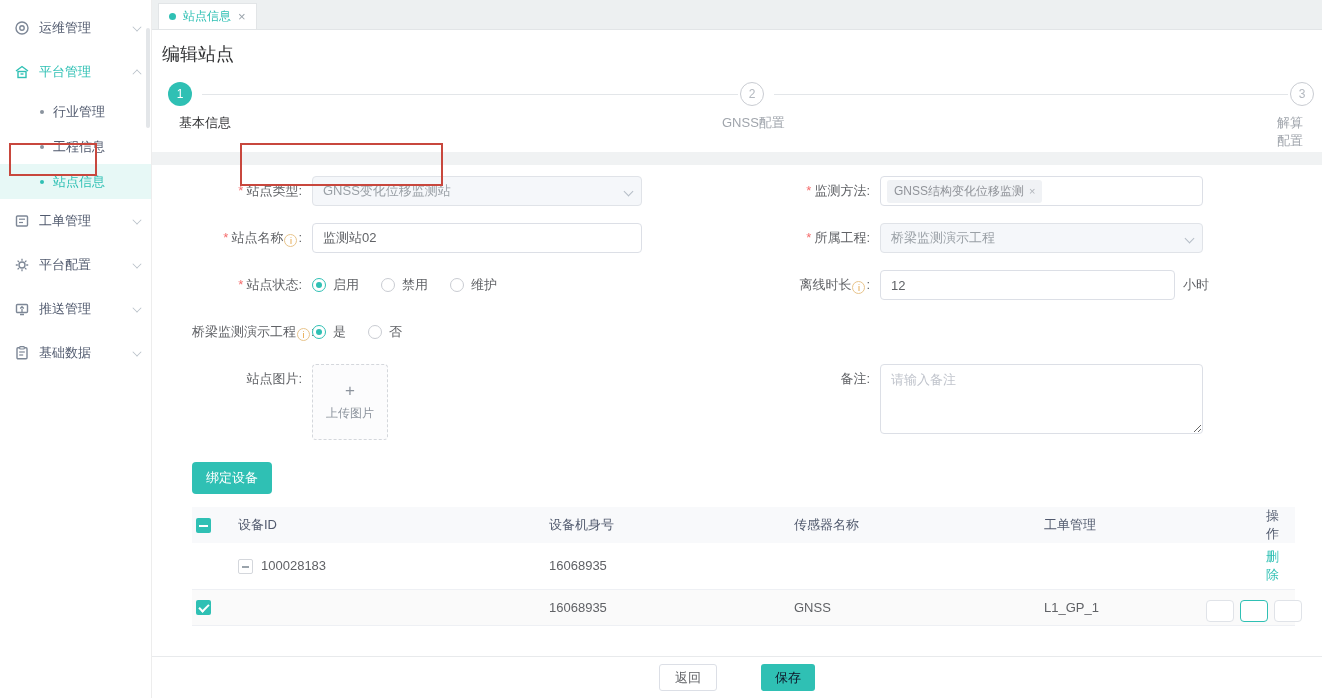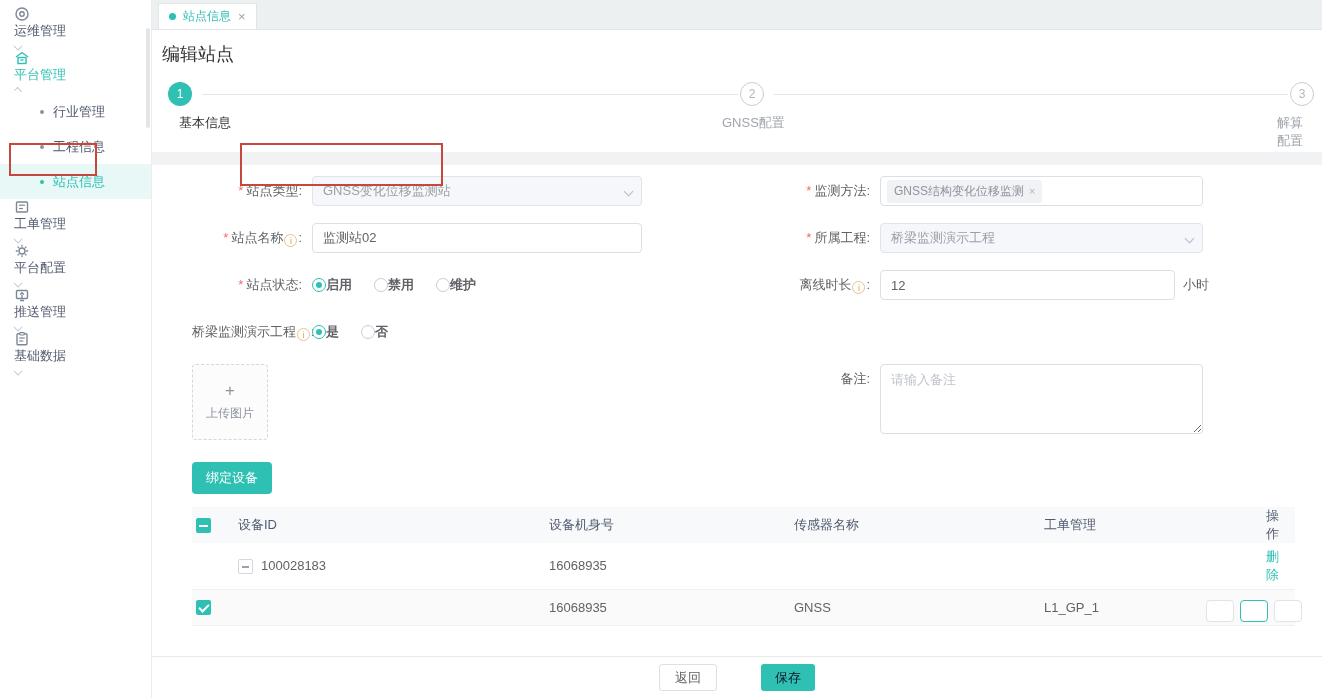--- a/index.html
+++ b/index.html
@@ -10,7 +10,7 @@
 
   
   .sidebar { width:152px; background:#fff; border-right:1px solid #ededed; position:relative; flex-shrink:0; padding-top:6px; }
-  .side-item { height:44px; display:flex; padding:0 10px 0 14px; color:#515a6e; cursor:pointer;flex-direction:column; }
+  .side-item { height:44px; display:flex; align-items:center; padding:0 10px 0 14px; color:#515a6e; cursor:pointer; }
   .side-item .micon { width:16px; height:16px; margin-right:9px; flex-shrink:0; }
   .side-item .mlabel { flex:1; font-size:13px; }
   .side-item.teal { color:#2fc0b4; }

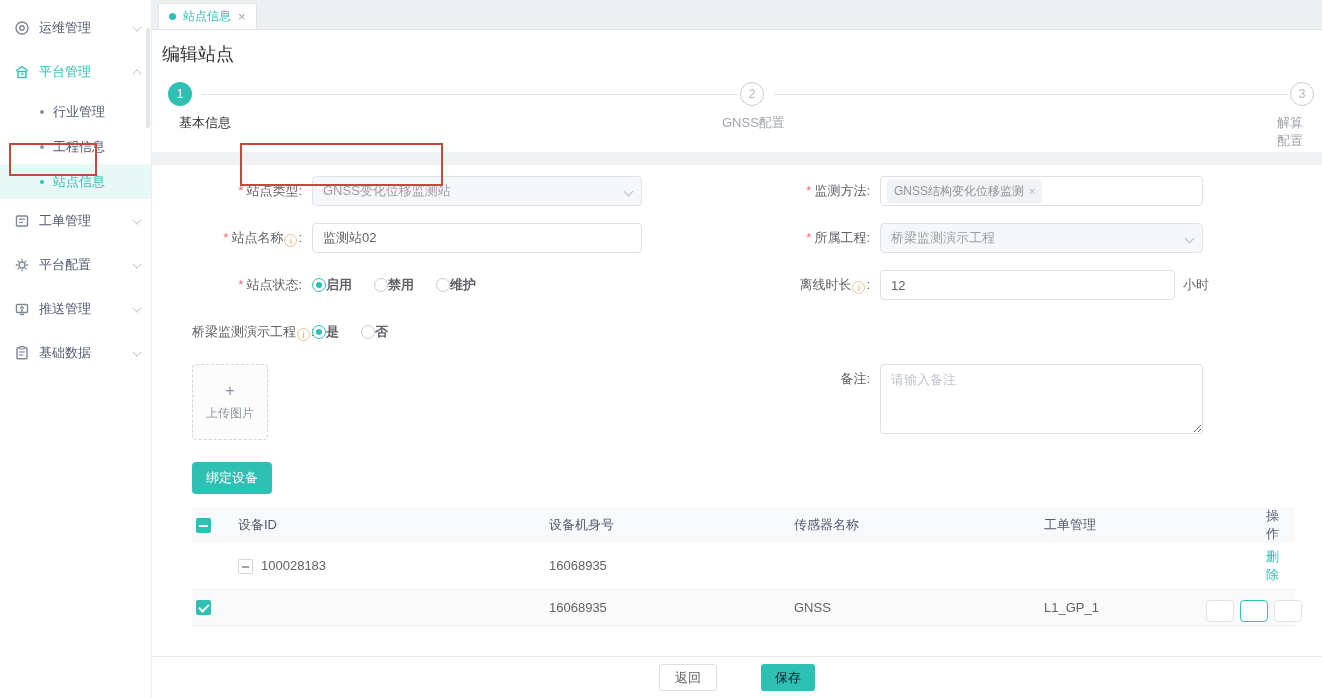--- a/index.html
+++ b/index.html
@@ -61,7 +61,7 @@
   .tag .tclose { color:#b0b4ba; font-size:11px; cursor:pointer; }
 
   .radio-row { display:flex; align-items:center; height:30px; gap:22px; }
-  .radio { display:flex; align-items:center; cursor:pointer; font-size:13px; color:#606266;font-weight:bold; }
+  .radio { display:flex; align-items:center; gap:7px; cursor:pointer; font-size:13px; color:#606266; }
   .rdot { width:14px; height:14px; border-radius:50%; border:1px solid #c9ccd2; background:#fff; position:relative; }
   .radio.on .rdot { border-color:#2fc0b4; }
   .radio.on .rdot::after { content:""; position:absolute; left:3px; top:3px; width:6px; height:6px; border-radius:50%; background:#2fc0b4; }

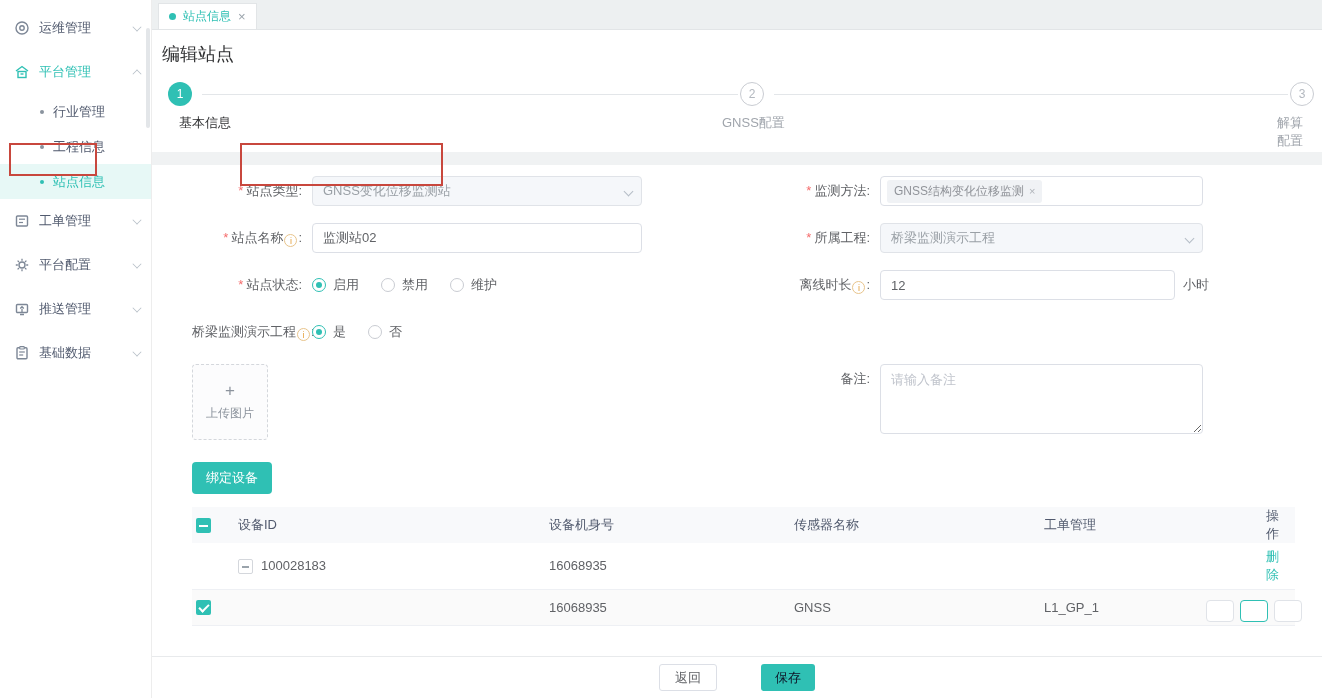--- a/index.html
+++ b/index.html
@@ -307,6 +307,7 @@
 
       <div class="form-row" style="margin-bottom:10px;">
         <div class="fcol-left">
+          <div class="flabel">站点图片:</div>
           <div class="upload-box">
             <span class="plus">+</span>
             <span class="utext">上传图片</span>

